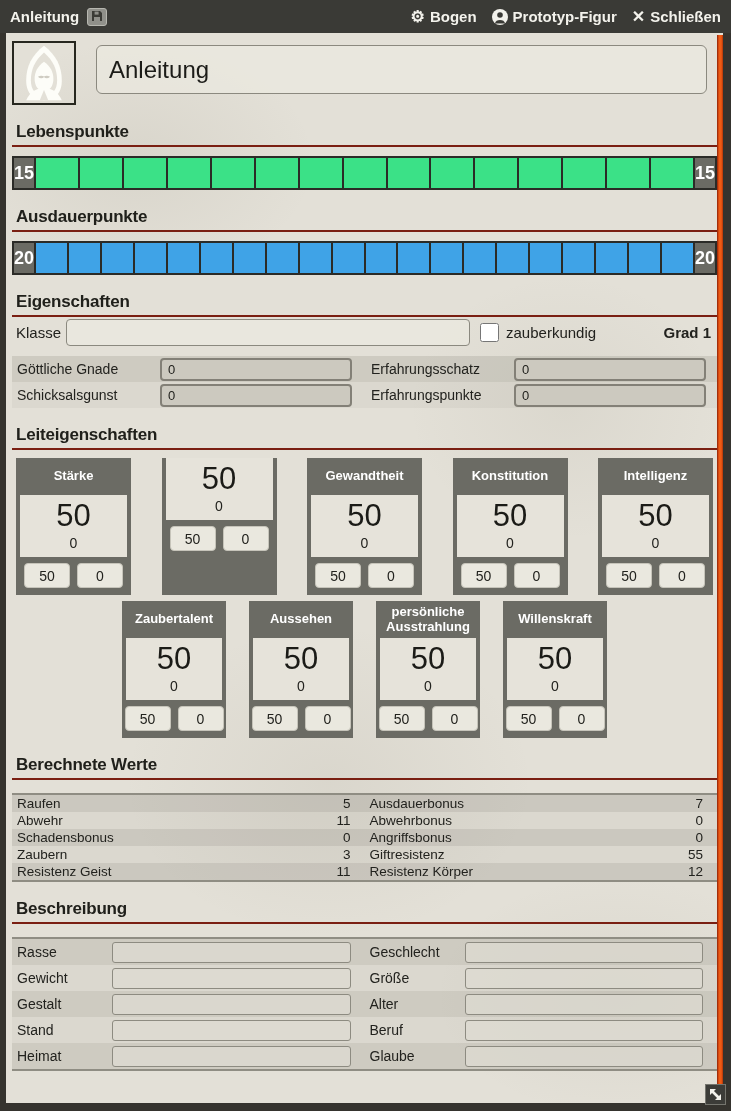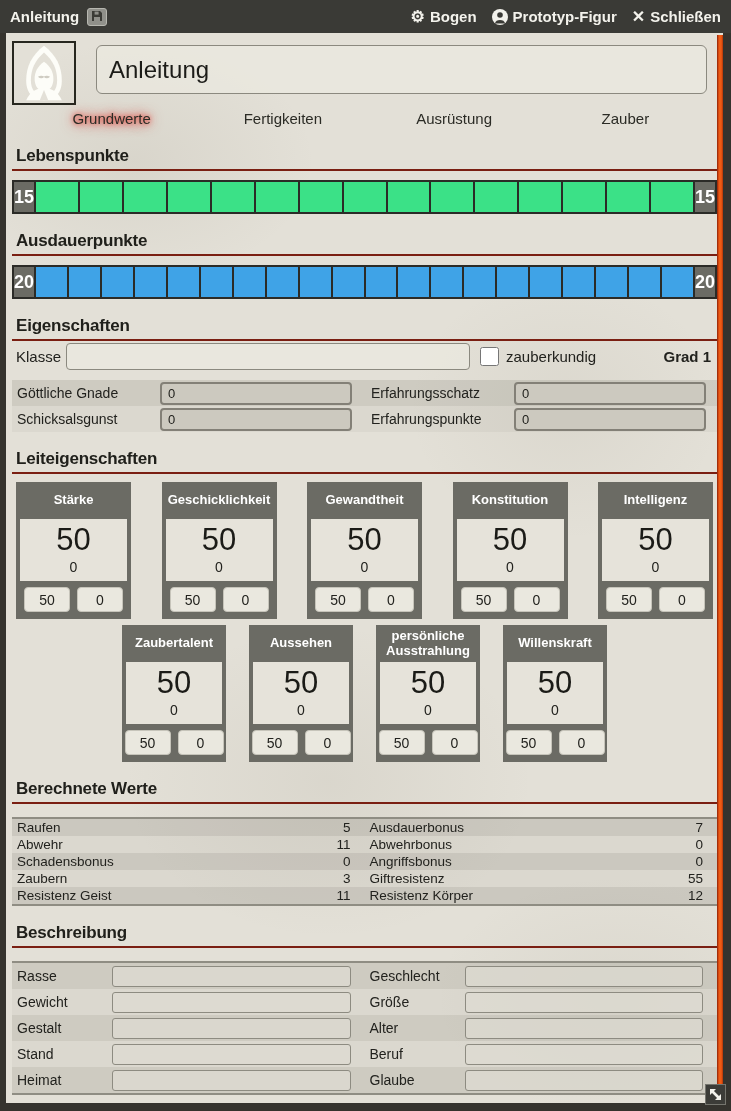--- a/index.html
+++ b/index.html
@@ -214,12 +214,6 @@
     </div>
     <input class="name-input" type="text" value="Anleitung" style="">
   </div>
-  <div class="tabs">
-    <div class="tab active">Grundwerte</div>
-    <div class="tab">Fertigkeiten</div>
-    <div class="tab">Ausrüstung</div>
-    <div class="tab">Zauber</div>
-  </div>
 
   <div class="section-title">Lebenspunkte</div>
   <div class="bar">

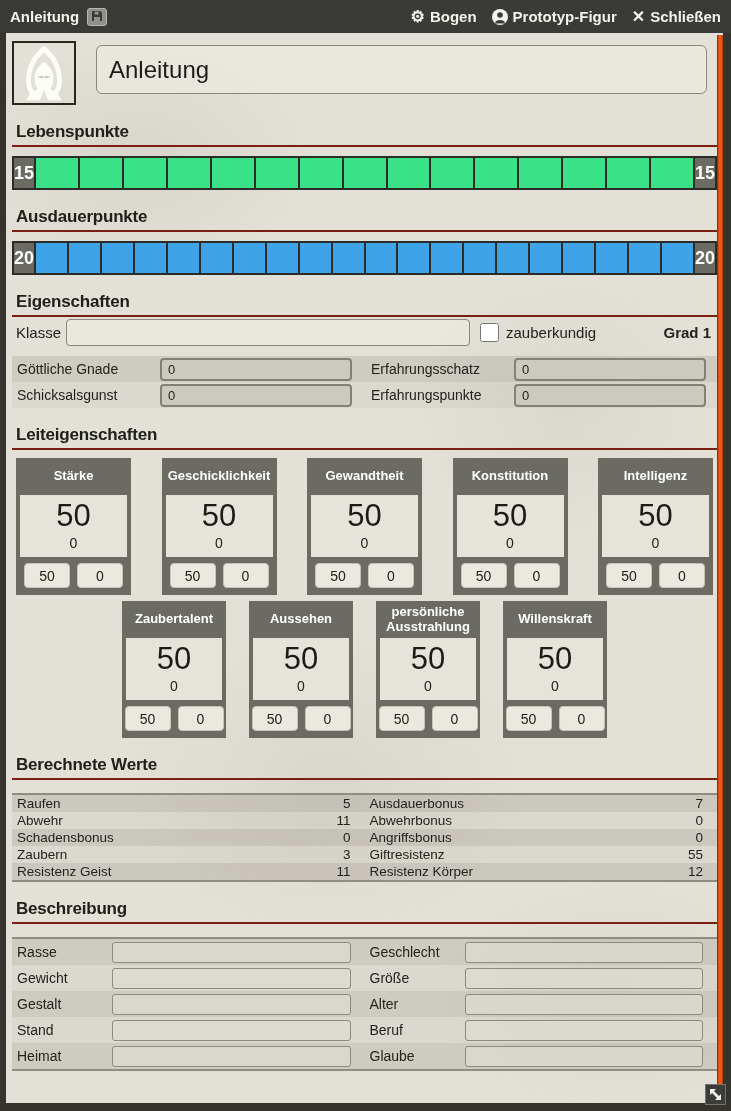--- a/index.html
+++ b/index.html
@@ -311,7 +311,6 @@
         </div>
       </div>
       <div class="card">
-        <div class="card-header">Geschicklichkeit</div>
         <div class="card-body">
           <div class="card-main">50</div>
           <div class="card-sub">0</div>

